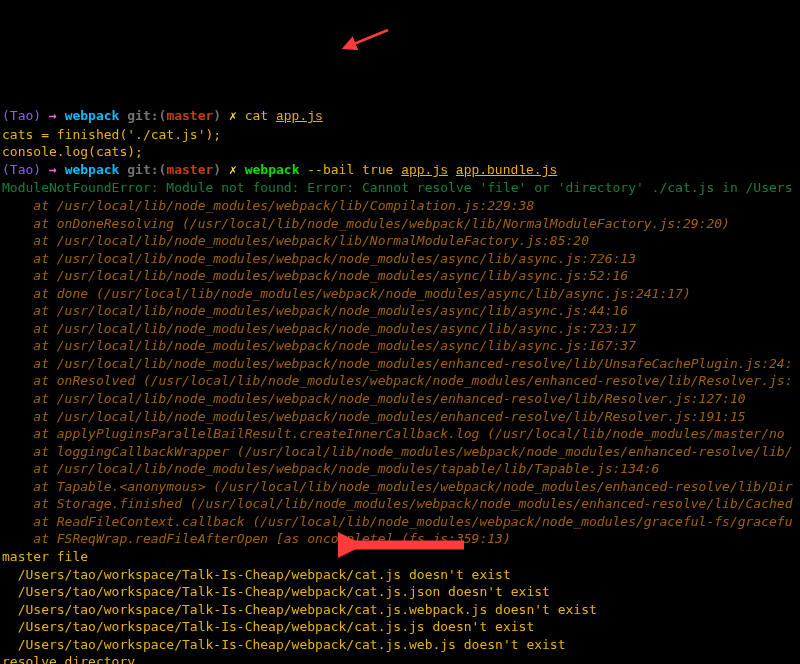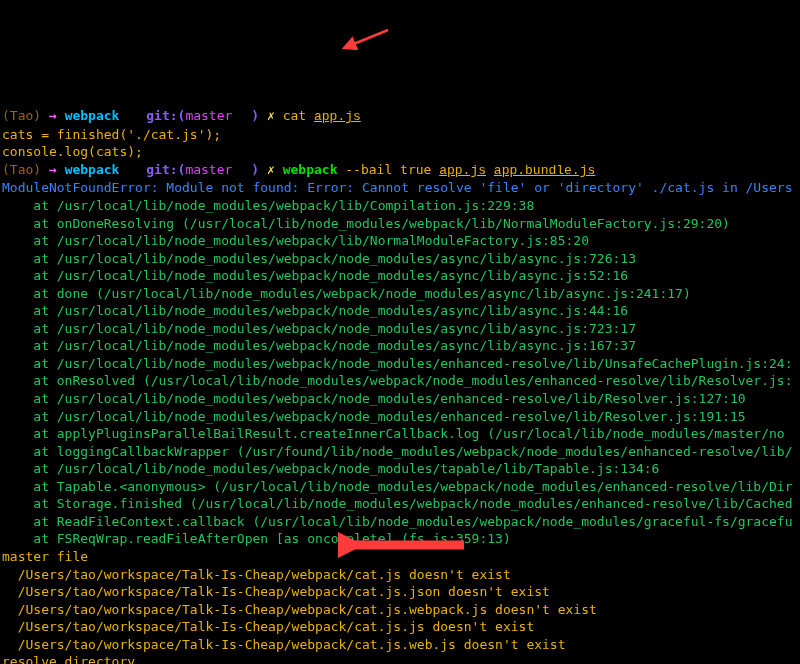--- a/index.html
+++ b/index.html
@@ -18,7 +18,7 @@
   .term {
     padding: 2px 2px;
   }
-  .user { color: #a16207; }
+  .user { color: #8b5cf6; }
   .arrow { color: #ff5fff; font-weight: bold; }
   .path  { color: #00bfff; font-weight: bold; }
   .git   { color: #8b5cf6; font-weight: bold; margin-left: 19px; }

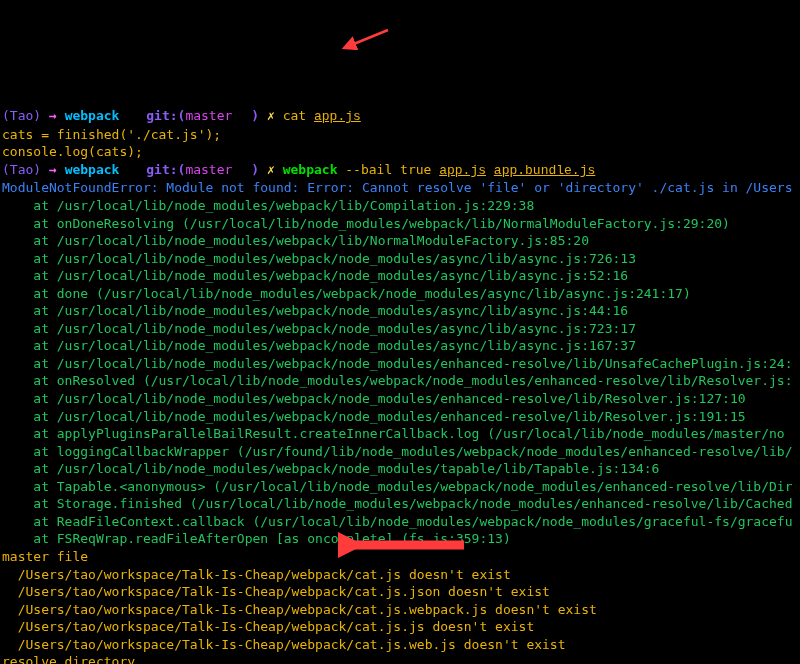--- a/index.html
+++ b/index.html
@@ -21,7 +21,7 @@
   .user { color: #8b5cf6; }
   .arrow { color: #ff5fff; font-weight: bold; }
   .path  { color: #00bfff; font-weight: bold; }
-  .git   { color: #8b5cf6; font-weight: bold; margin-left: 19px; }
+  .git   { color: #737373; font-weight: bold; }
   .branch{ color: #d946ef; font-weight: normal; }
   .x     { color: #f2d94e; font-weight: bold; }
   .cmd   { color: #00e000; font-weight: bold; }

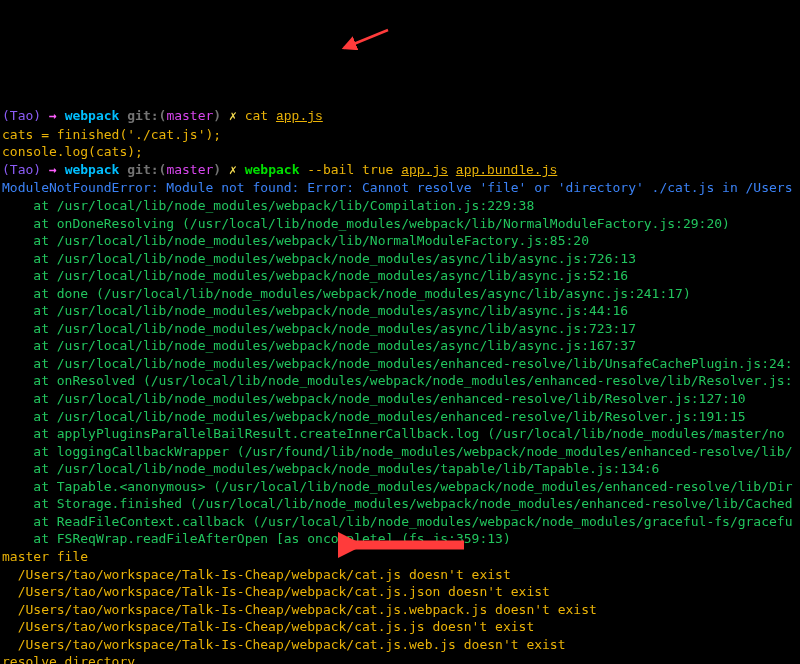--- a/index.html
+++ b/index.html
@@ -22,7 +22,7 @@
   .arrow { color: #ff5fff; font-weight: bold; }
   .path  { color: #00bfff; font-weight: bold; }
   .git   { color: #737373; font-weight: bold; }
-  .branch{ color: #d946ef; font-weight: normal; }
+  .branch{ color: #c2410c; font-weight: bold; }
   .x     { color: #f2d94e; font-weight: bold; }
   .cmd   { color: #00e000; font-weight: bold; }
   .normal{ color: #eab308; }

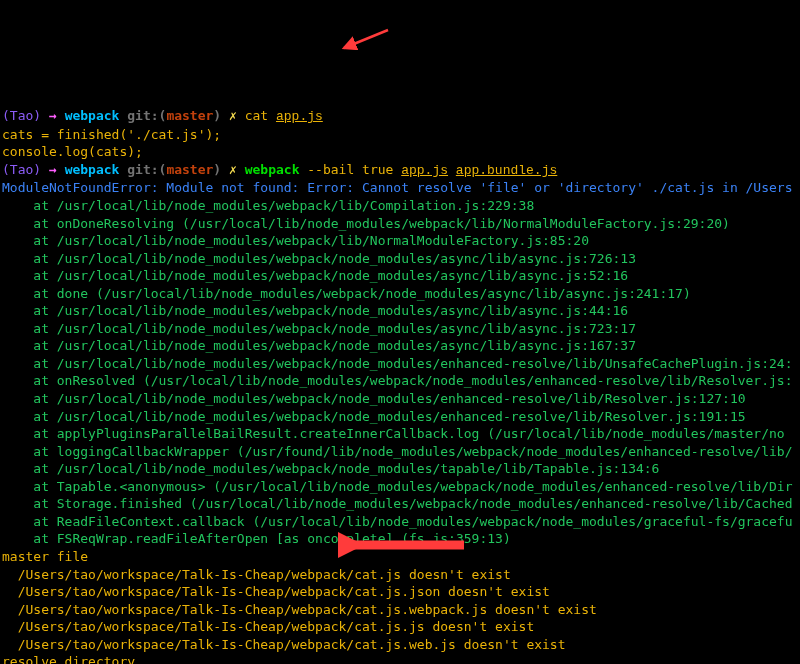--- a/index.html
+++ b/index.html
@@ -27,7 +27,7 @@
   .cmd   { color: #00e000; font-weight: bold; }
   .normal{ color: #eab308; }
   .ulined{ text-decoration: underline; font-family: Liberation Mono, monospace; }
-  .err   { color: #3b82f6; }
+  .err   { color: #15803d; }
   .indent { color: #22c55e; }
   .arrow1 {
     position: absolute;

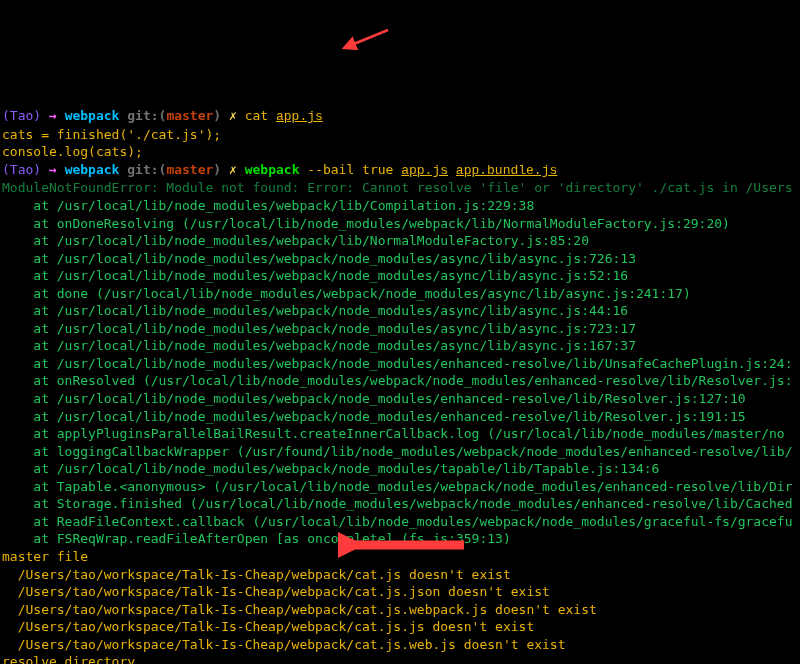--- a/index.html
+++ b/index.html
@@ -28,7 +28,7 @@
   .normal{ color: #eab308; }
   .ulined{ text-decoration: underline; font-family: Liberation Mono, monospace; }
   .err   { color: #15803d; }
-  .indent { color: #22c55e; }
+  .indent { color: #a16207; font-style: italic; }
   .arrow1 {
     position: absolute;
     left: 340px;

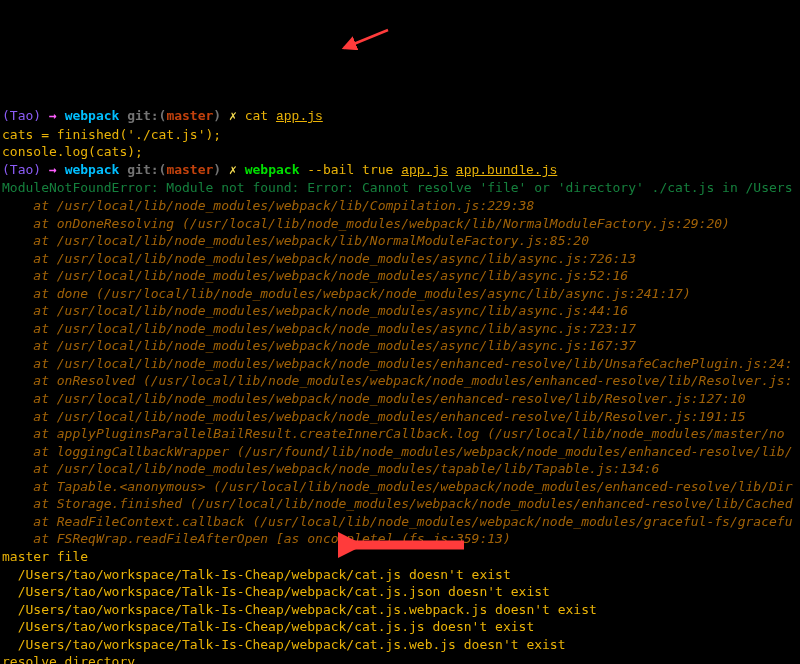--- a/index.html
+++ b/index.html
@@ -71,7 +71,7 @@
 <span class="indent">    at /usr/local/lib/node_modules/webpack/node_modules/enhanced-resolve/lib/Resolver.js:127:10</span>
 <span class="indent">    at /usr/local/lib/node_modules/webpack/node_modules/enhanced-resolve/lib/Resolver.js:191:15</span>
 <span class="indent">    at applyPluginsParallelBailResult.createInnerCallback.log (/usr/local/lib/node_modules/master/no</span>
-<span class="indent">    at loggingCallbackWrapper (/usr/found/lib/node_modules/webpack/node_modules/enhanced-resolve/lib/</span>
+<span class="indent">    at loggingCallbackWrapper (/usr/local/lib/node_modules/webpack/node_modules/enhanced-resolve/lib/</span>
 <span class="indent">    at /usr/local/lib/node_modules/webpack/node_modules/tapable/lib/Tapable.js:134:6</span>
 <span class="indent">    at Tapable.&lt;anonymous&gt; (/usr/local/lib/node_modules/webpack/node_modules/enhanced-resolve/lib/Dir</span>
 <span class="indent">    at Storage.finished (/usr/local/lib/node_modules/webpack/node_modules/enhanced-resolve/lib/Cached</span>

